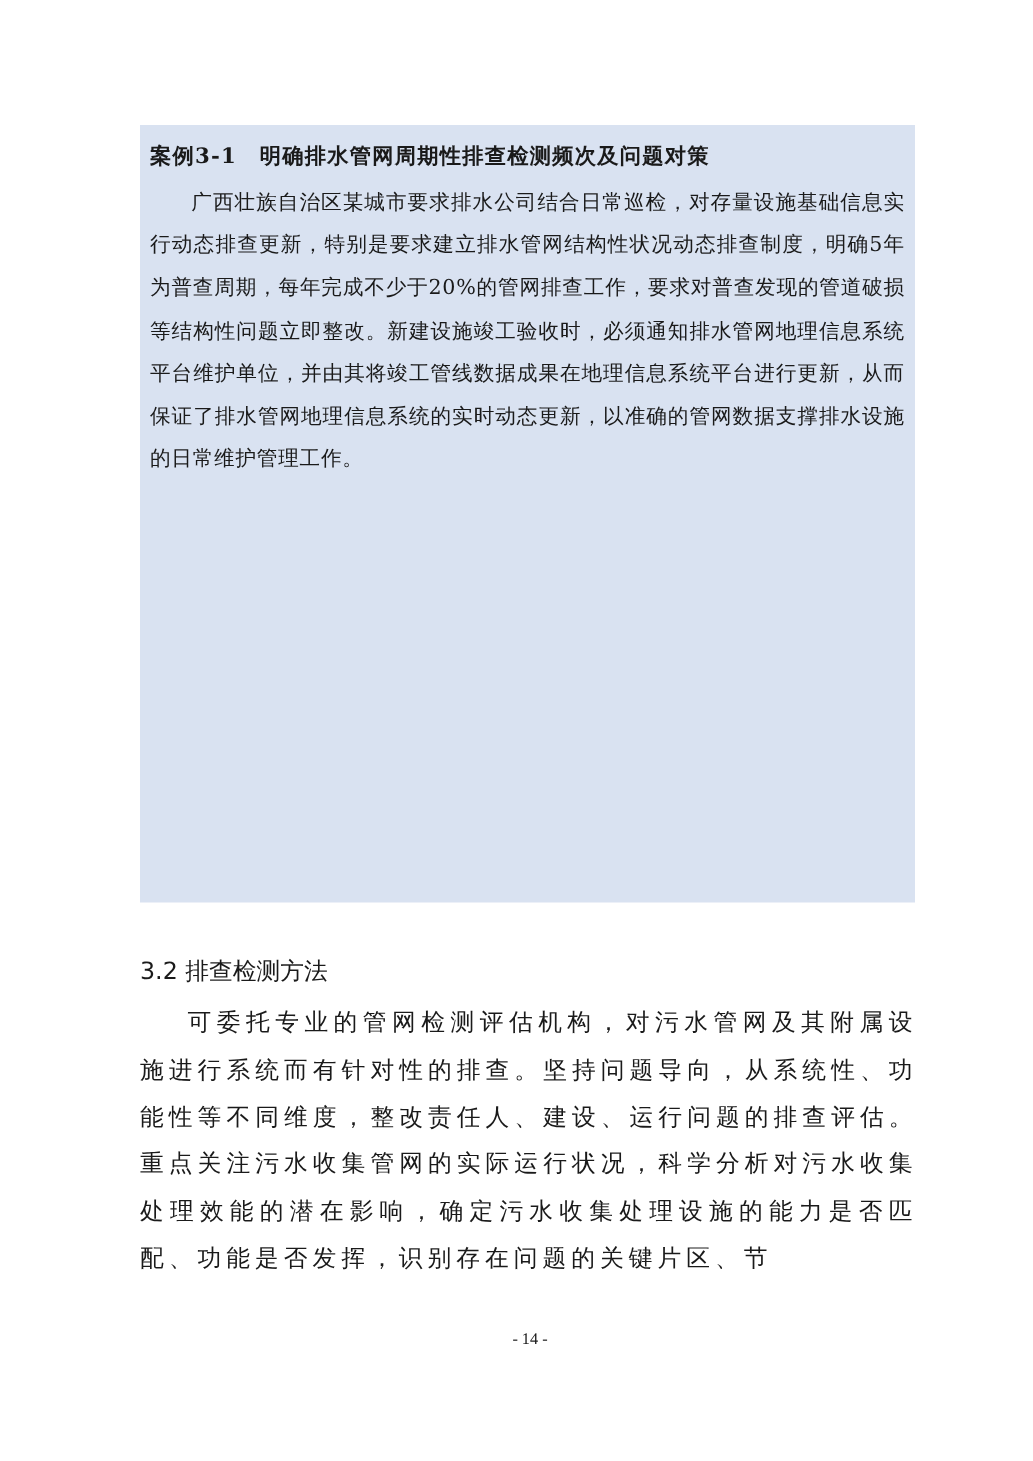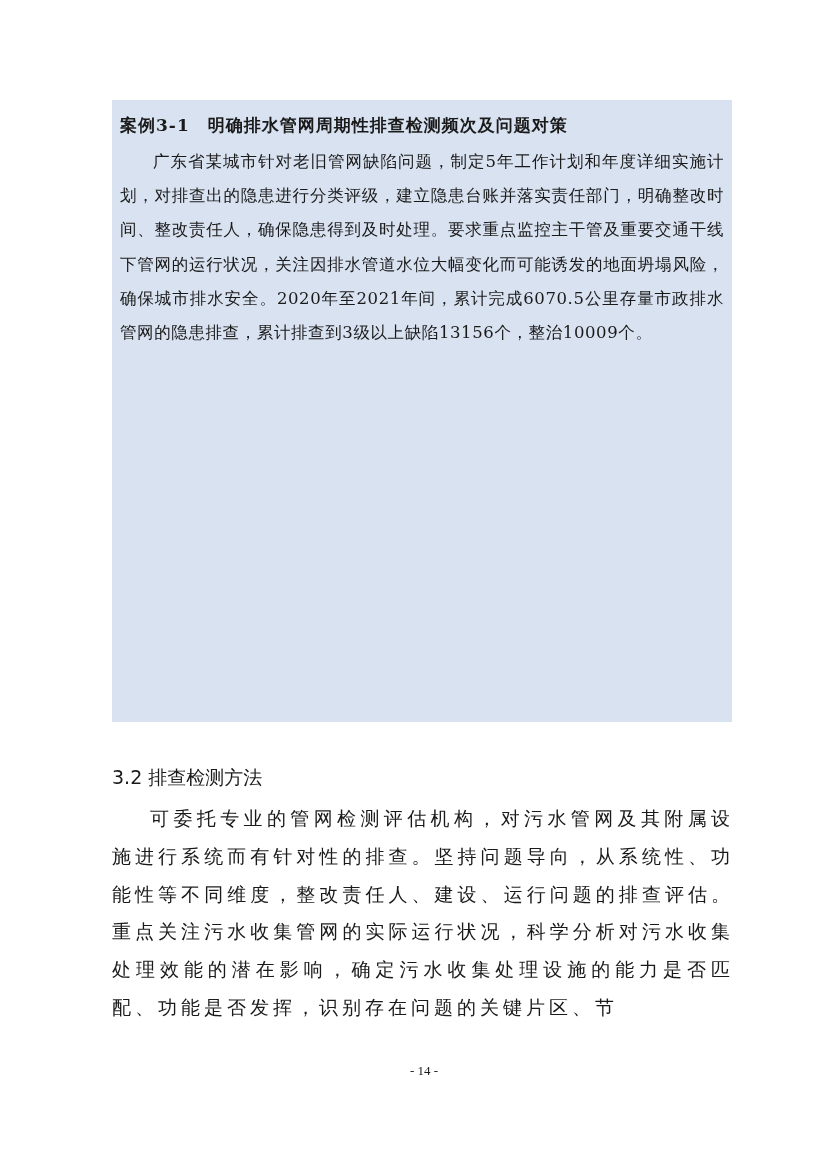--- a/index.html
+++ b/index.html
@@ -82,6 +82,7 @@
 
 <div class="case-box">
   <h3 class="case-title">案例3-1　明确排水管网周期性排查检测频次及问题对策</h3>
+  <p class="case-para">广西壮族自治区某城市要求排水公司结合日常巡检，对存量设施基础信息实行动态排查更新，特别是要求建立排水管网结构性状况动态排查制度，明确5年为普查周期，每年完成不少于20%的管网排查工作，要求对普查发现的管道破损等结构性问题立即整改。新建设施竣工验收时，必须通知排水管网地理信息系统平台维护单位，并由其将竣工管线数据成果在地理信息系统平台进行更新，从而保证了排水管网地理信息系统的实时动态更新，以准确的管网数据支撑排水设施的日常维护管理工作。</p>
   <p class="case-para">广东省某城市针对老旧管网缺陷问题，制定5年工作计划和年度详细实施计划，对排查出的隐患进行分类评级，建立隐患台账并落实责任部门，明确整改时间、整改责任人，确保隐患得到及时处理。要求重点监控主干管及重要交通干线下管网的运行状况，关注因排水管道水位大幅变化而可能诱发的地面坍塌风险，确保城市排水安全。2020年至2021年间，累计完成6070.5公里存量市政排水管网的隐患排查，累计排查到3级以上缺陷13156个，整治10009个。</p>
 </div>
 

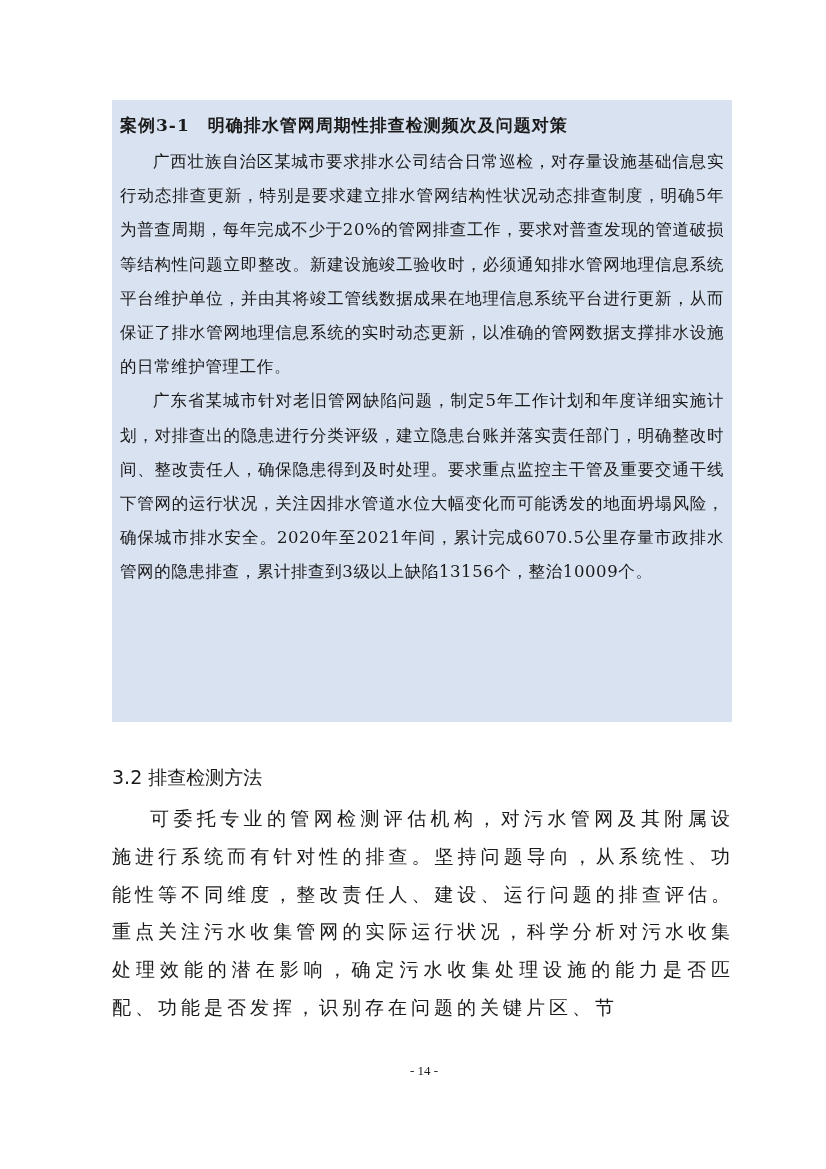--- a/index.html
+++ b/index.html
@@ -83,7 +83,6 @@
 <div class="case-box">
   <h3 class="case-title">案例3-1　明确排水管网周期性排查检测频次及问题对策</h3>
   <p class="case-para">广西壮族自治区某城市要求排水公司结合日常巡检，对存量设施基础信息实行动态排查更新，特别是要求建立排水管网结构性状况动态排查制度，明确5年为普查周期，每年完成不少于20%的管网排查工作，要求对普查发现的管道破损等结构性问题立即整改。新建设施竣工验收时，必须通知排水管网地理信息系统平台维护单位，并由其将竣工管线数据成果在地理信息系统平台进行更新，从而保证了排水管网地理信息系统的实时动态更新，以准确的管网数据支撑排水设施的日常维护管理工作。</p>
-  <p class="case-para">广东省某城市针对老旧管网缺陷问题，制定5年工作计划和年度详细实施计划，对排查出的隐患进行分类评级，建立隐患台账并落实责任部门，明确整改时间、整改责任人，确保隐患得到及时处理。要求重点监控主干管及重要交通干线下管网的运行状况，关注因排水管道水位大幅变化而可能诱发的地面坍塌风险，确保城市排水安全。2020年至2021年间，累计完成6070.5公里存量市政排水管网的隐患排查，累计排查到3级以上缺陷13156个，整治10009个。</p>
 </div>
 
 <h2 class="section-heading">3.2 排查检测方法</h2>

